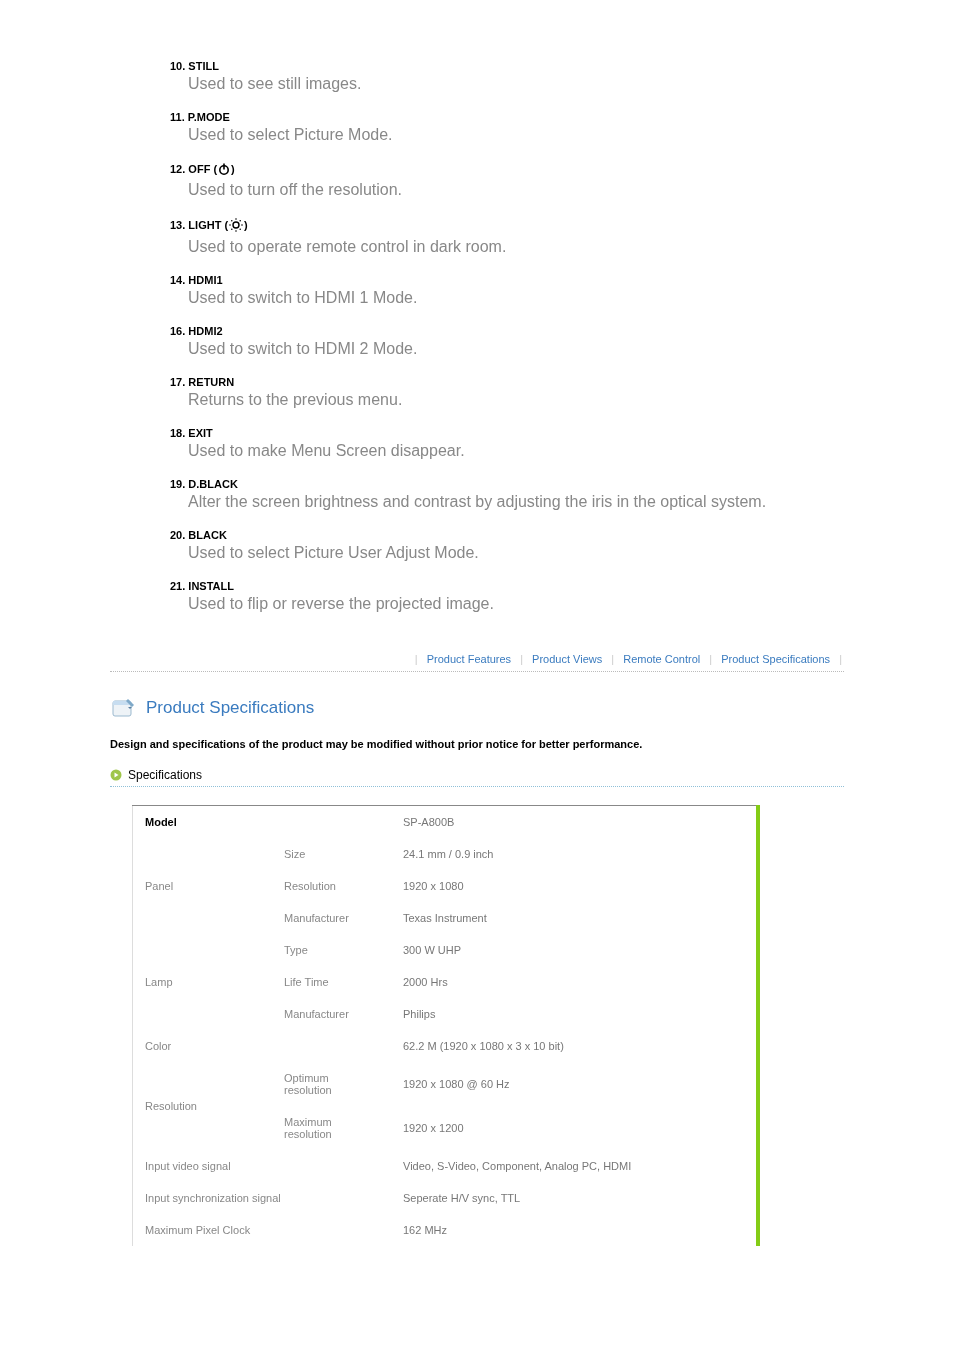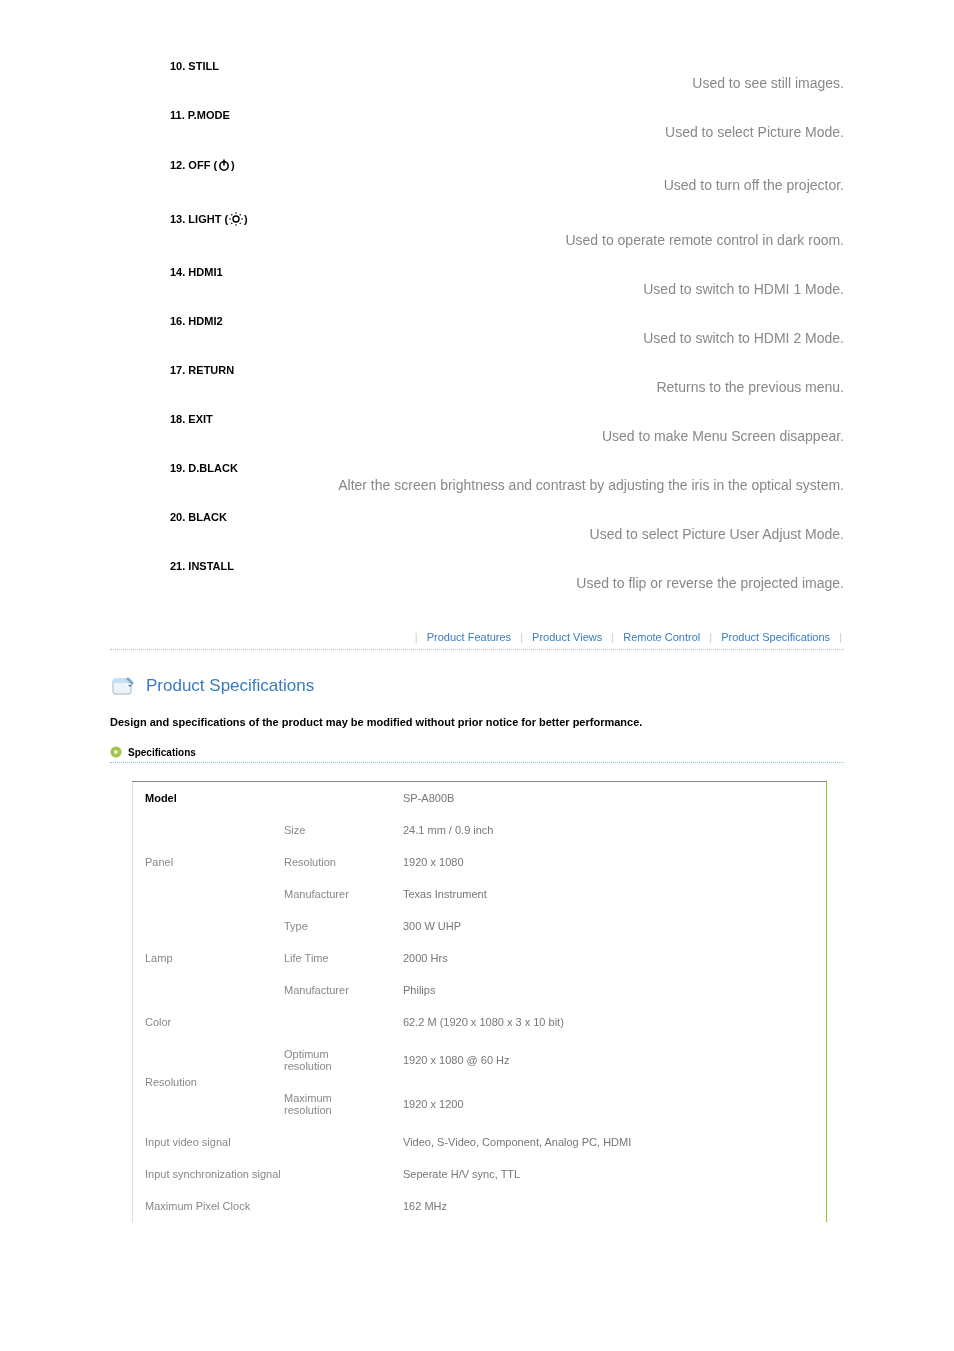--- a/index.html
+++ b/index.html
@@ -28,10 +28,9 @@
   }
   .item-desc {
     color: #888;
-    font-size: 14px;
+    font-size: 16px;
     margin-top: 3px;
     padding-left: 18px;
-    text-align: right;
   }
   .icon-power {
     display: inline-block;

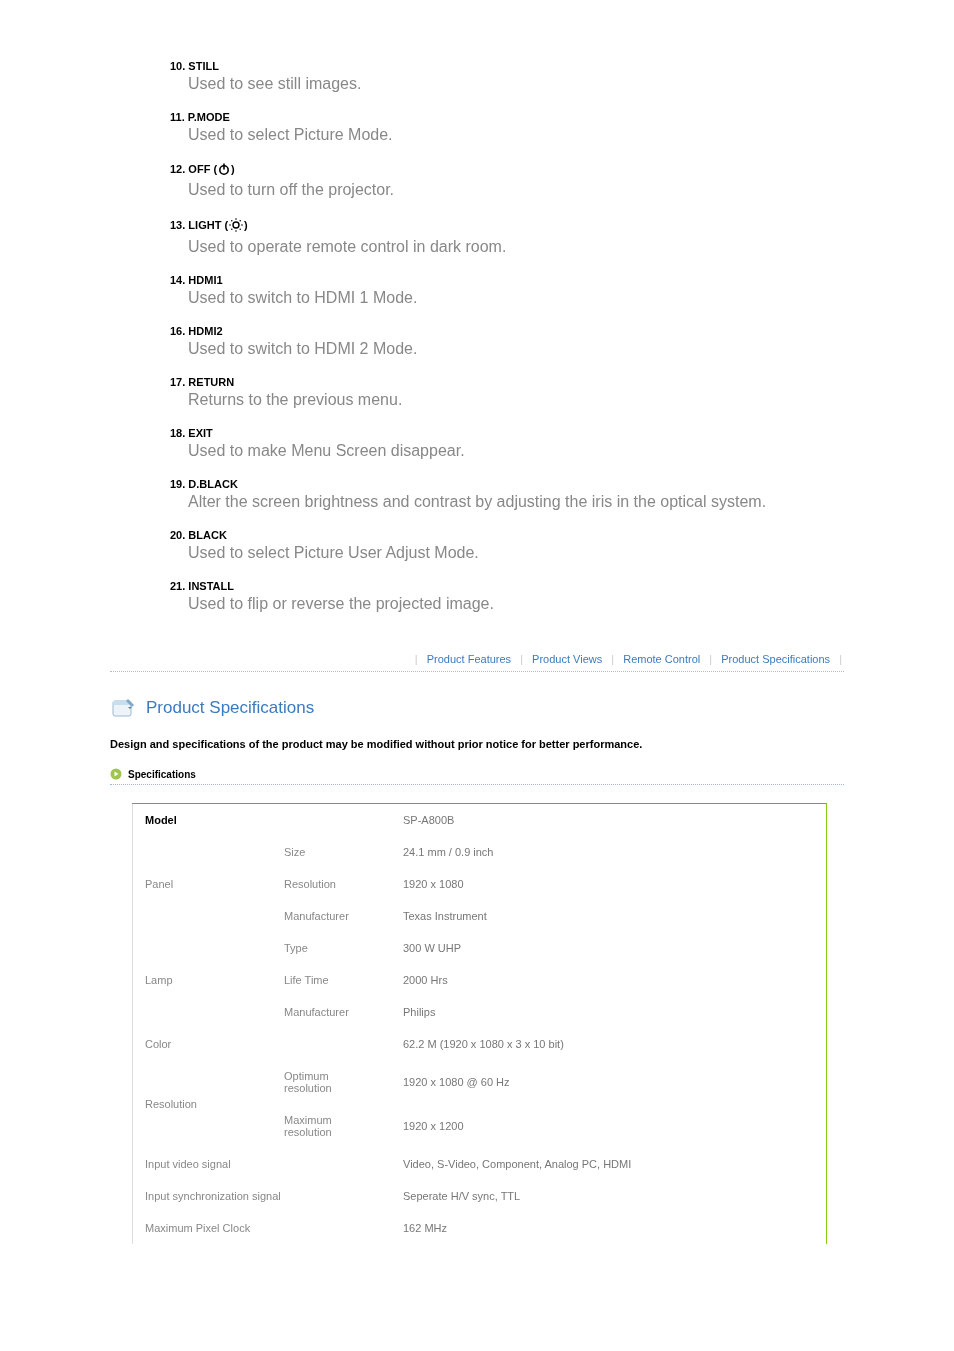--- a/index.html
+++ b/index.html
@@ -155,7 +155,7 @@
               <rect x="6.2" y="1.5" width="1.6" height="6" fill="#000"></rect>
             </svg></span><span>)</span>
       </div>
-      <div class="item-desc">Used to turn off the projector.</div>
+      <div class="item-desc">Used to turn off the resolution.</div>
     </div>
 
     <div class="remote-item">

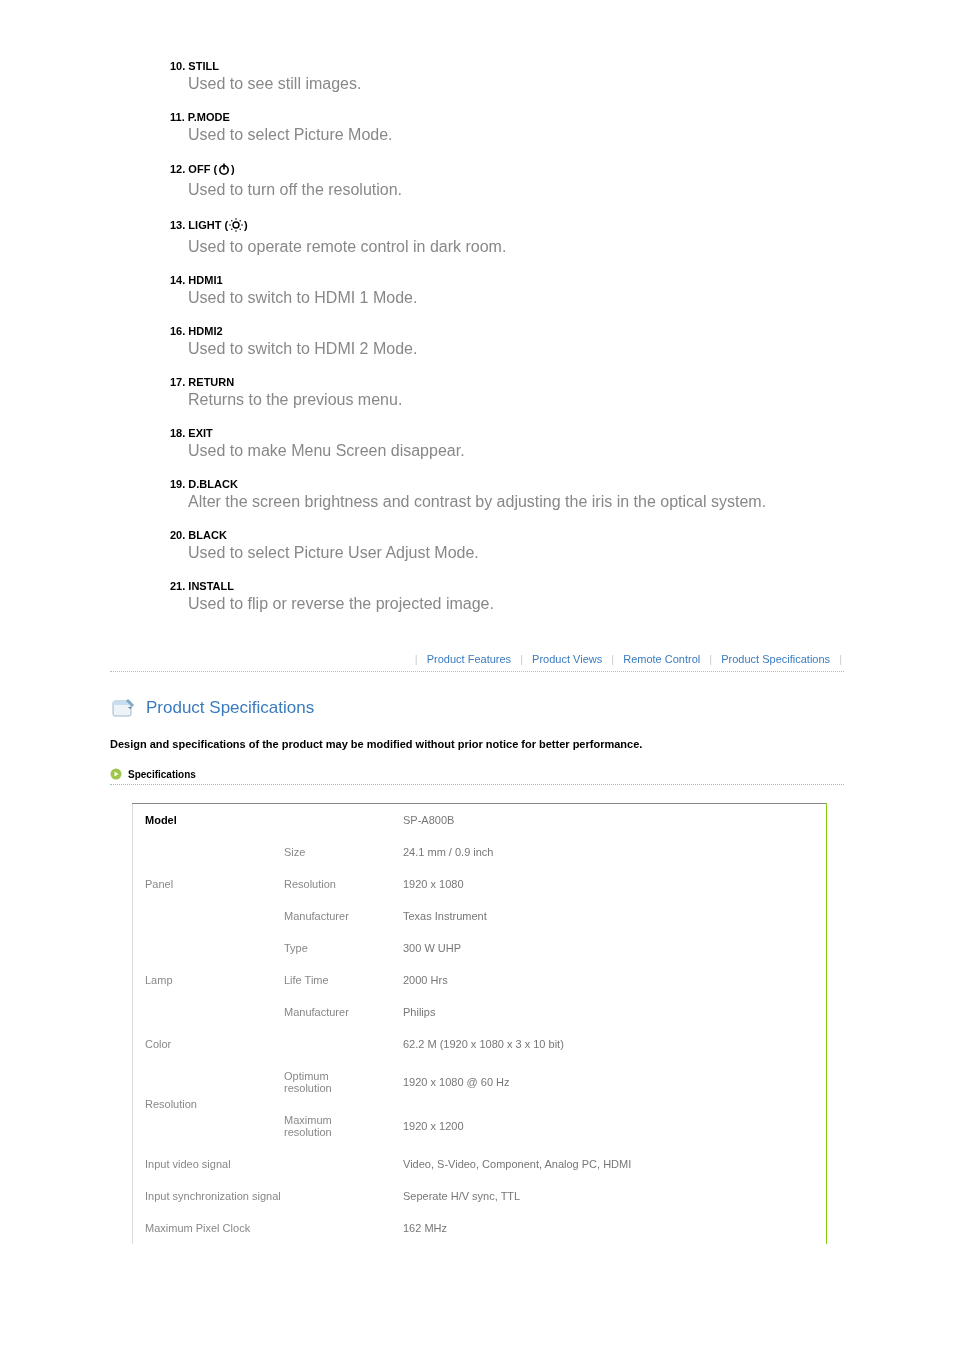--- a/index.html
+++ b/index.html
@@ -84,9 +84,9 @@
   .sub-header {
     display: flex;
     align-items: center;
-    font-size: 10px;
+    font-size: 12px;
     color: #000;
-    font-weight: bold;
+    font-weight: normal;
     margin-bottom: 4px;
   }
   .sub-bullet {

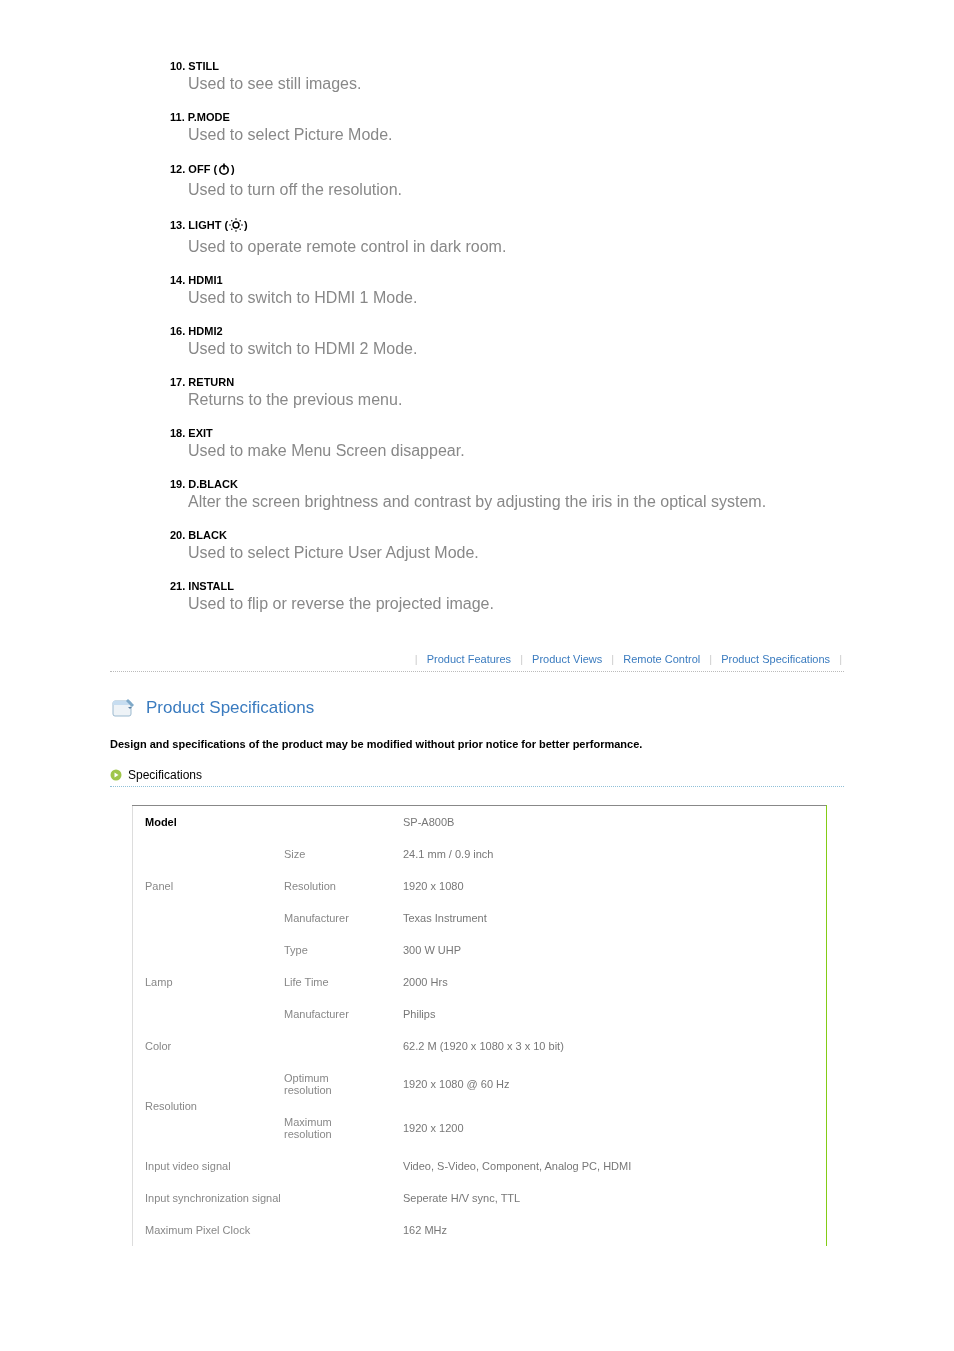--- a/index.html
+++ b/index.html
@@ -101,14 +101,14 @@
     margin: 0 0 18px 0;
   }
   .spec-table {
-    width: 695px;
+    width: 628px;
     margin-left: 22px;
     border-collapse: collapse;
     font-size: 11px;
     color: #777;
     border-top: 1px solid #888;
     border-left: 1px solid #ddd;
-    border-right: 1px solid #84cc16;
+    border-right: 4px solid #84cc16;
   }
   .spec-table td {
     padding: 10px 12px;

